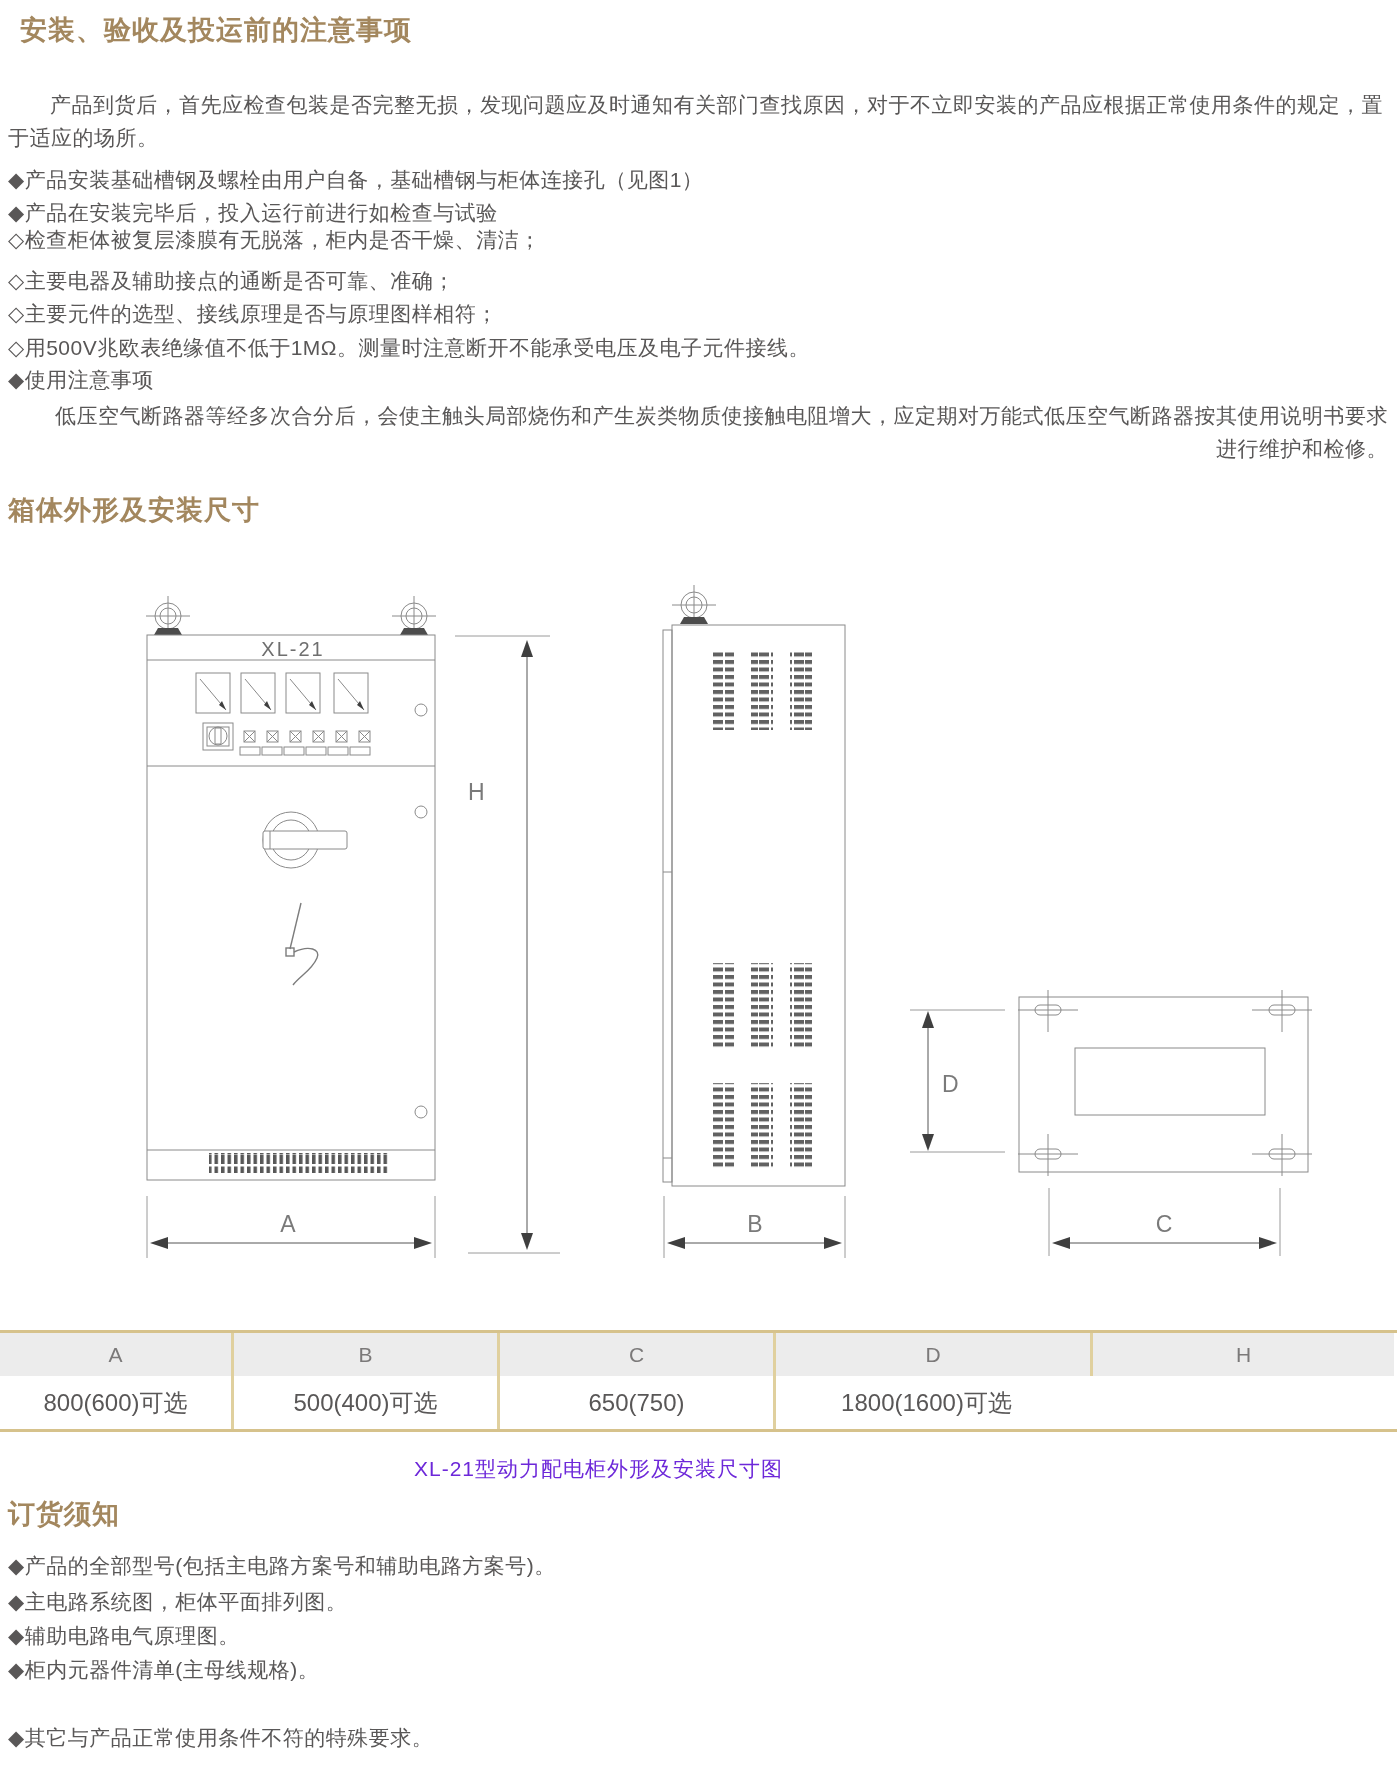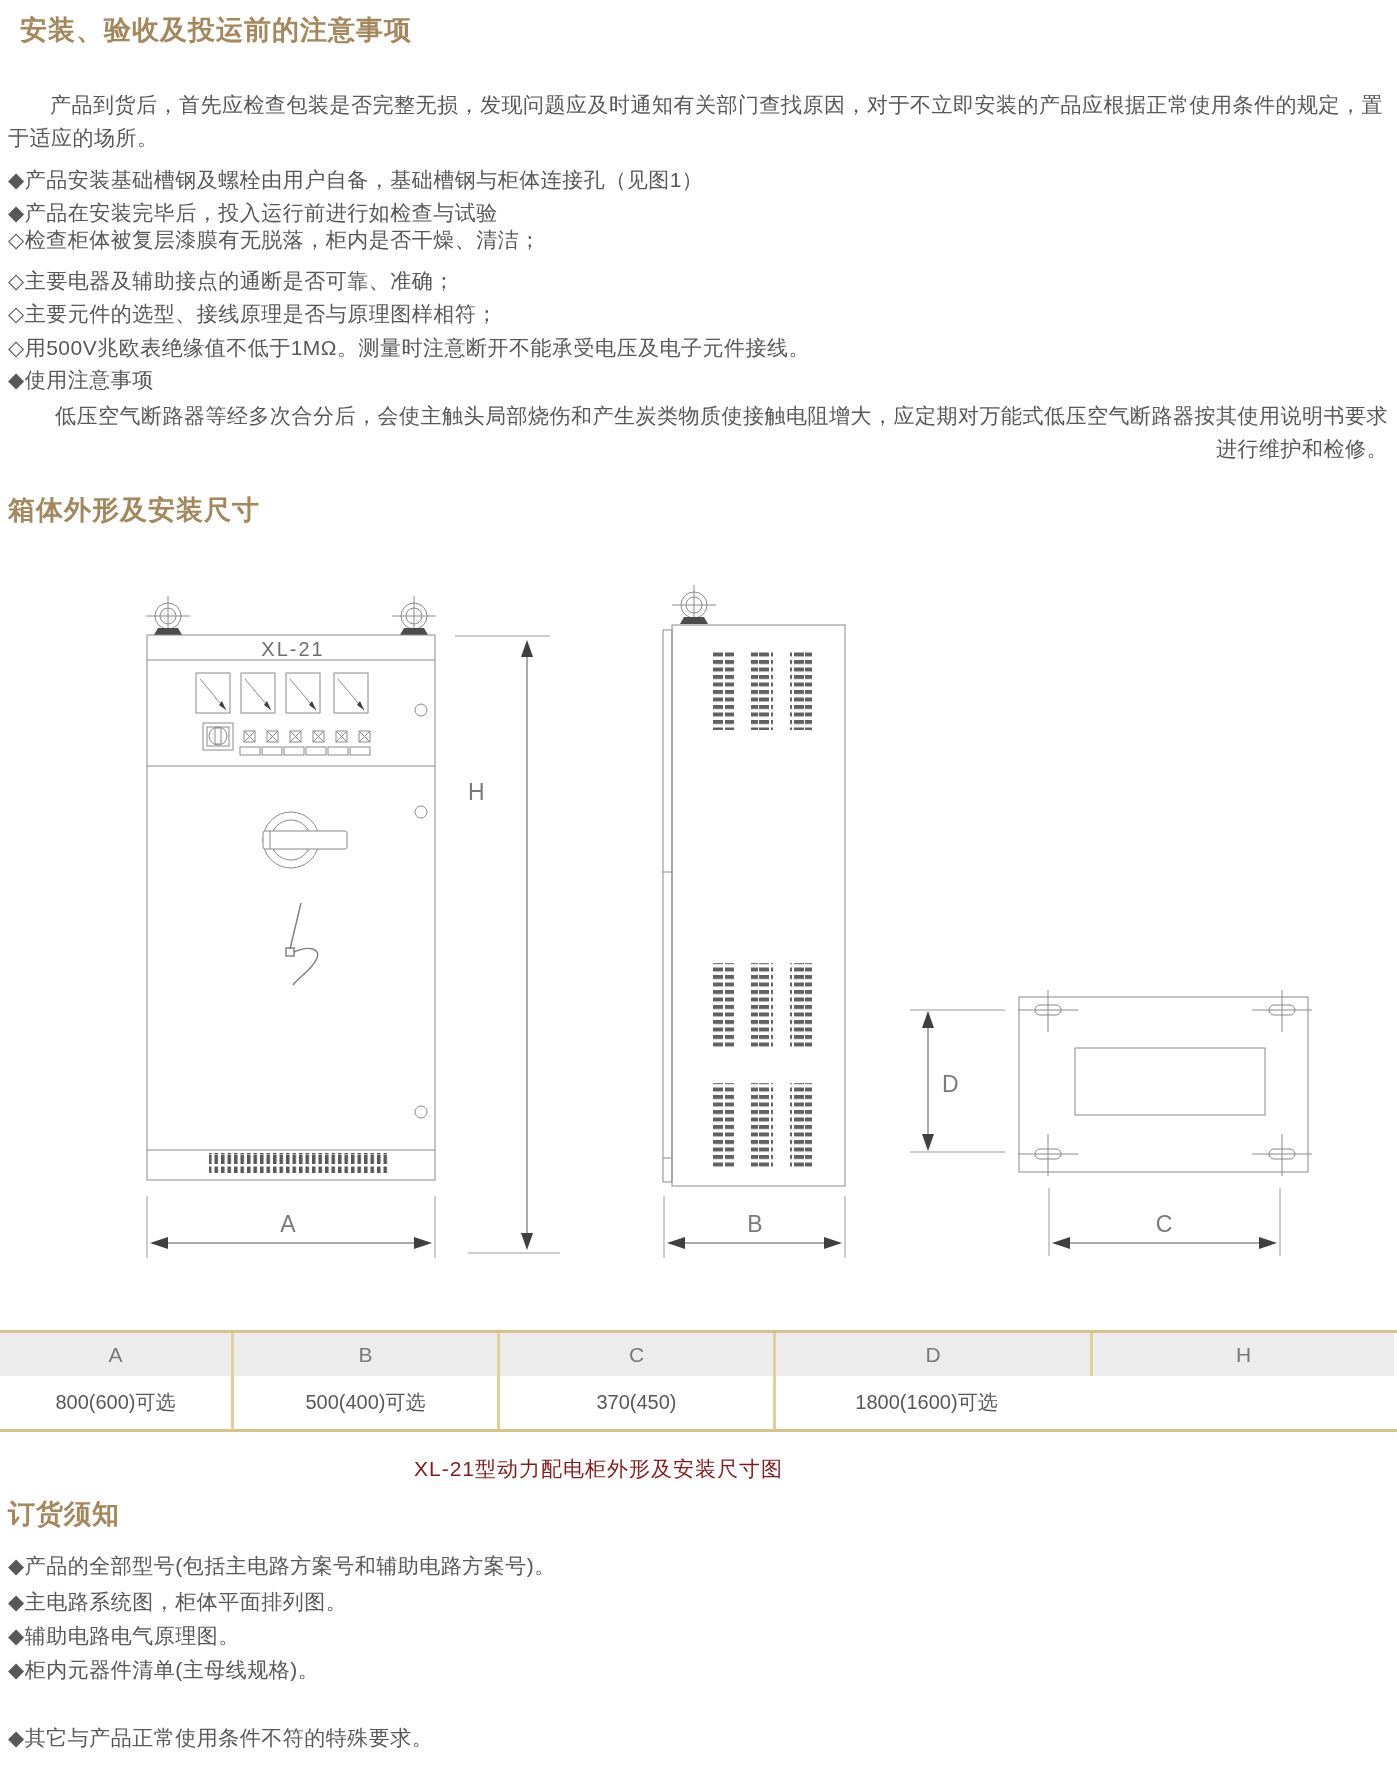--- a/index.html
+++ b/index.html
@@ -28,7 +28,7 @@
   .t-cell.c3{width:317px;border-left:3px solid #e0d09e;}
   .t-cell.c4{width:304px;border-left:3px solid #e0d09e;}
   .t-head{height:43px;background:#ececec;font-size:21px;color:#7b7979;}
-  .t-data{height:53px;background:#ffffff;font-size:20px;color:#595757;}
+  .t-data{height:53px;background:#ffffff;font-size:24px;color:#595757;}
   #caption{position:absolute;left:0;top:1455px;width:1197px;text-align:center;font-size:21px;color:#7f1d1d;letter-spacing:1px;}
 </style>
 </head>

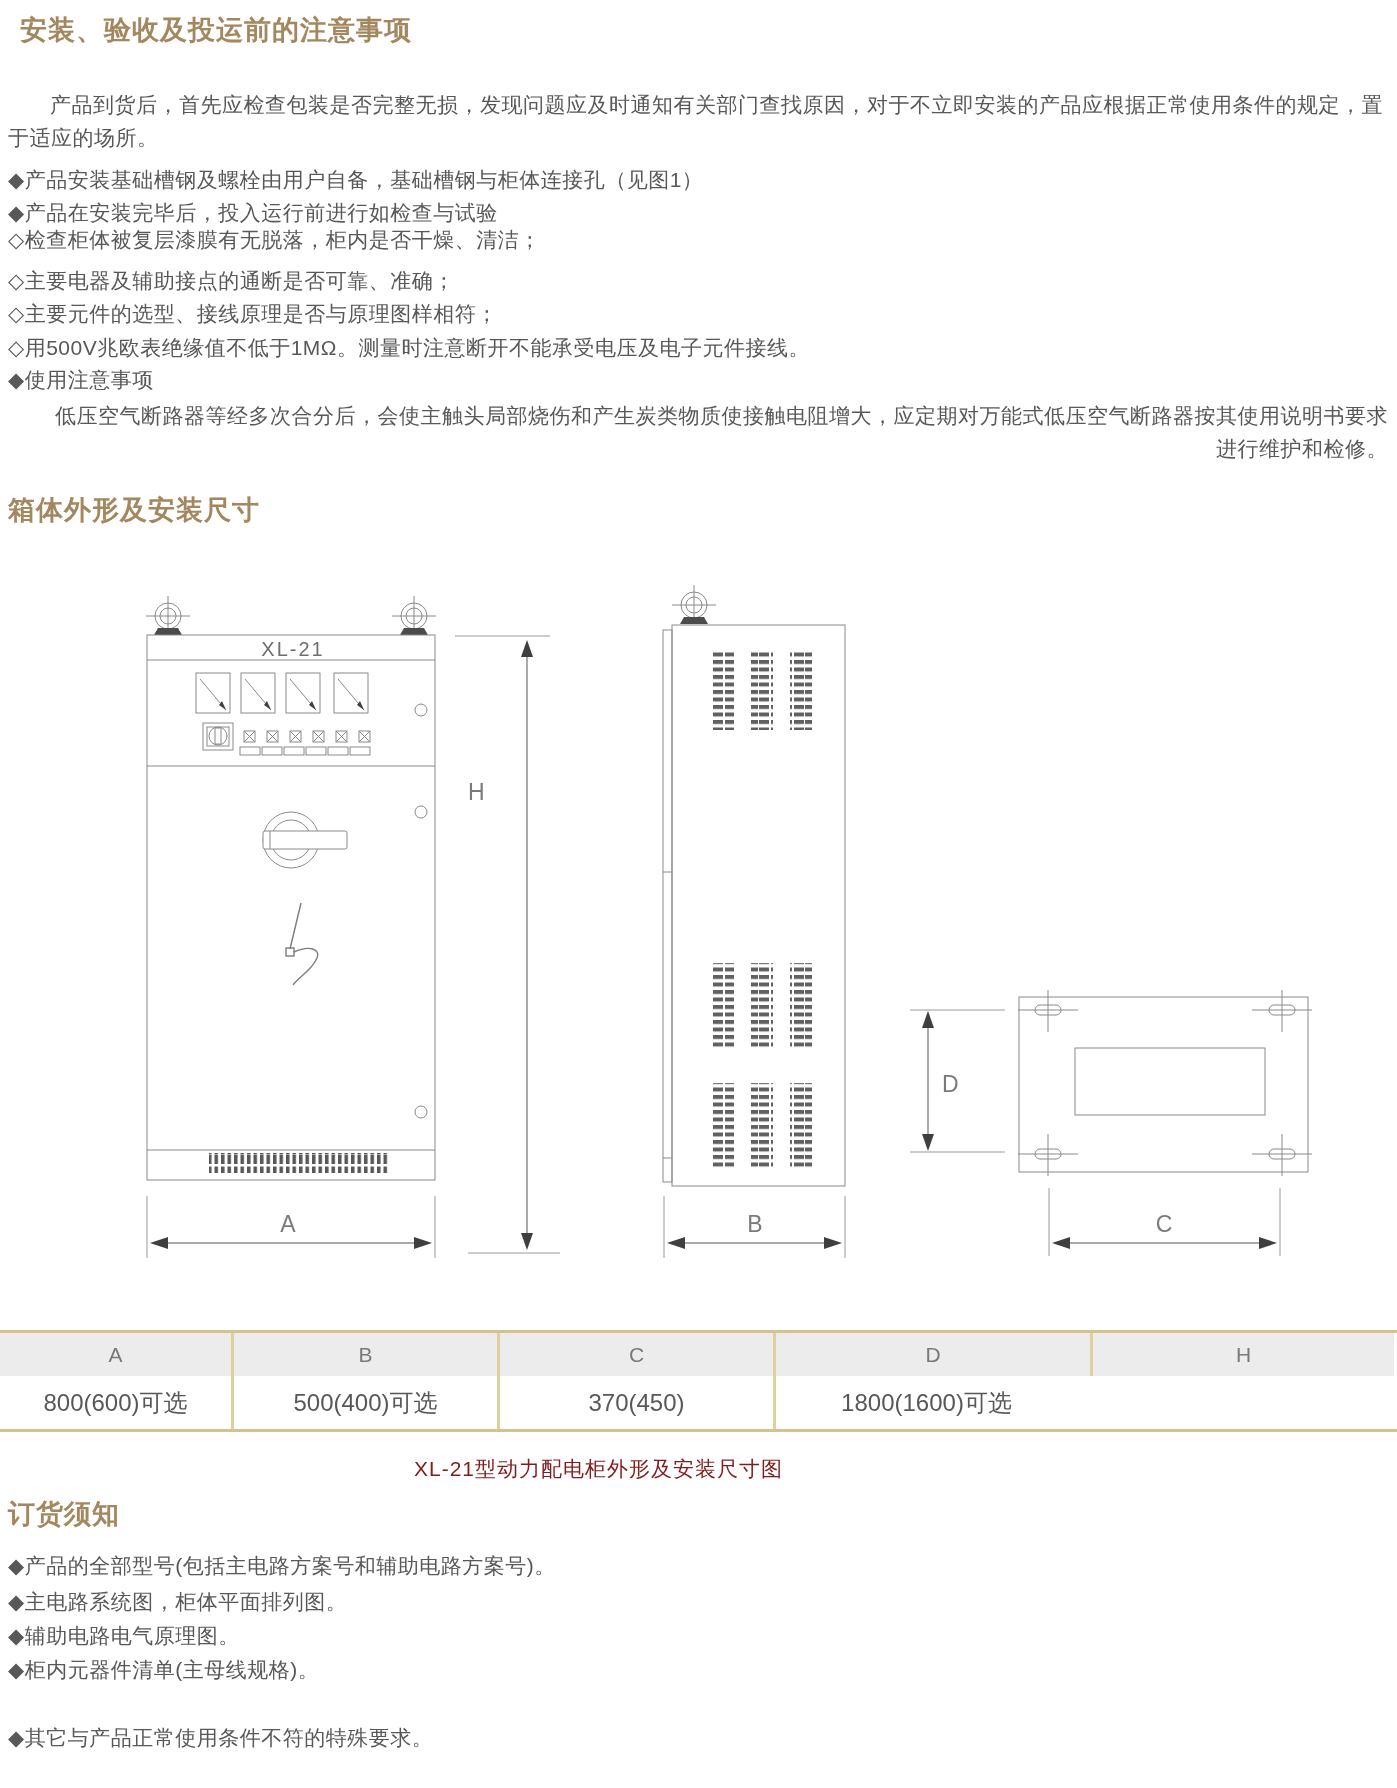--- a/index.html
+++ b/index.html
@@ -274,7 +274,7 @@
     <div class="t-row">
       <div class="t-cell t-data c0">800(600)可选</div>
       <div class="t-cell t-data c1">500(400)可选</div>
-      <div class="t-cell t-data c2">370(450)</div>
+      <div class="t-cell t-data c2">650(750)</div>
       <div class="t-cell t-data c4">1800(1600)可选</div>
     </div>
     <div class="gold-border"></div>

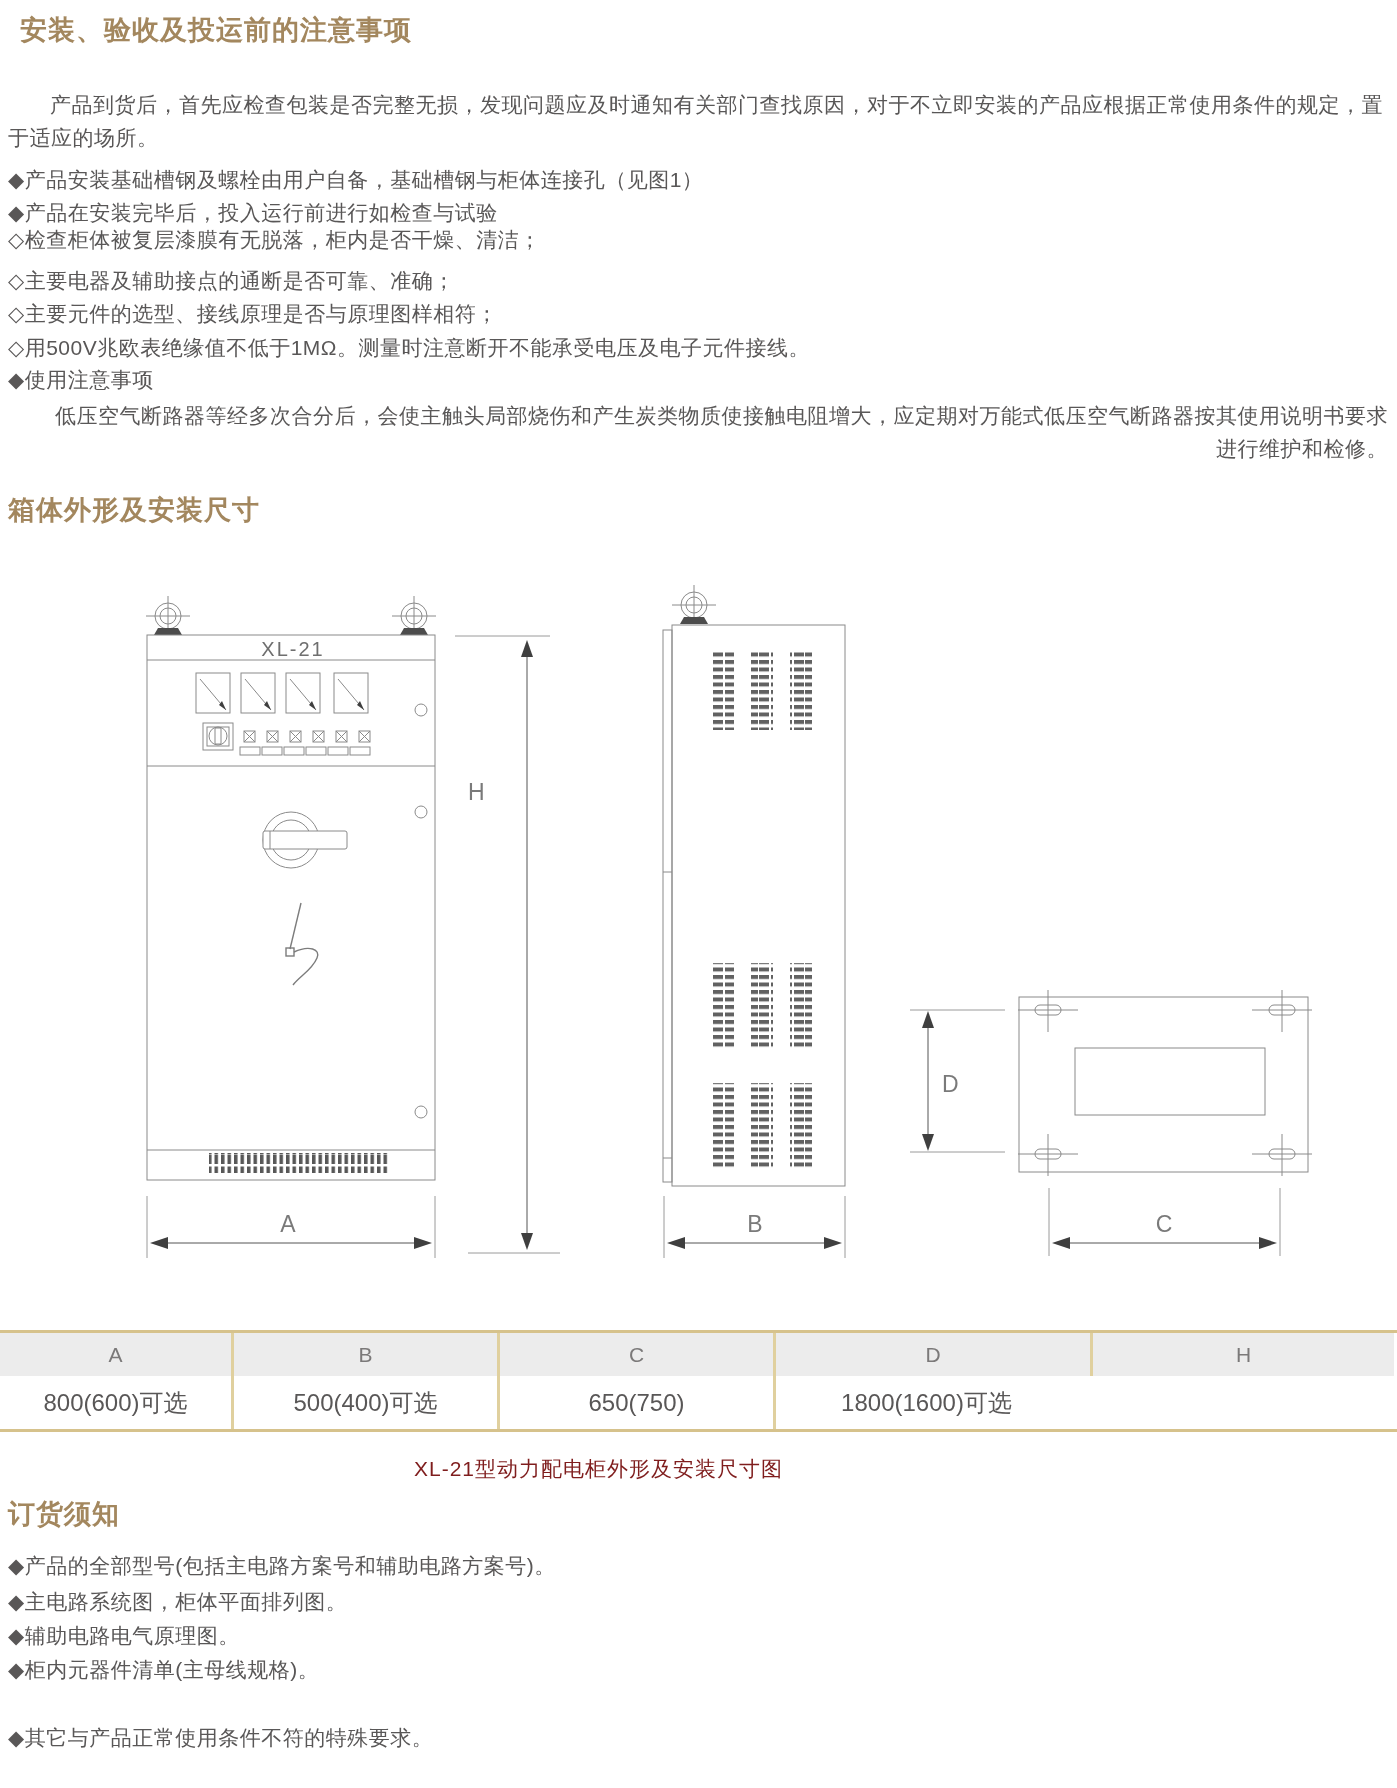--- a/index.html
+++ b/index.html
@@ -29,7 +29,7 @@
   .t-cell.c4{width:304px;border-left:3px solid #e0d09e;}
   .t-head{height:43px;background:#ececec;font-size:21px;color:#7b7979;}
   .t-data{height:53px;background:#ffffff;font-size:24px;color:#595757;}
-  #caption{position:absolute;left:0;top:1455px;width:1197px;text-align:center;font-size:21px;color:#7f1d1d;letter-spacing:1px;}
+  #caption{position:absolute;left:0;top:1455px;width:1197px;text-align:center;font-size:21px;color:#6d28d9;letter-spacing:1px;}
 </style>
 </head>
 <body>

